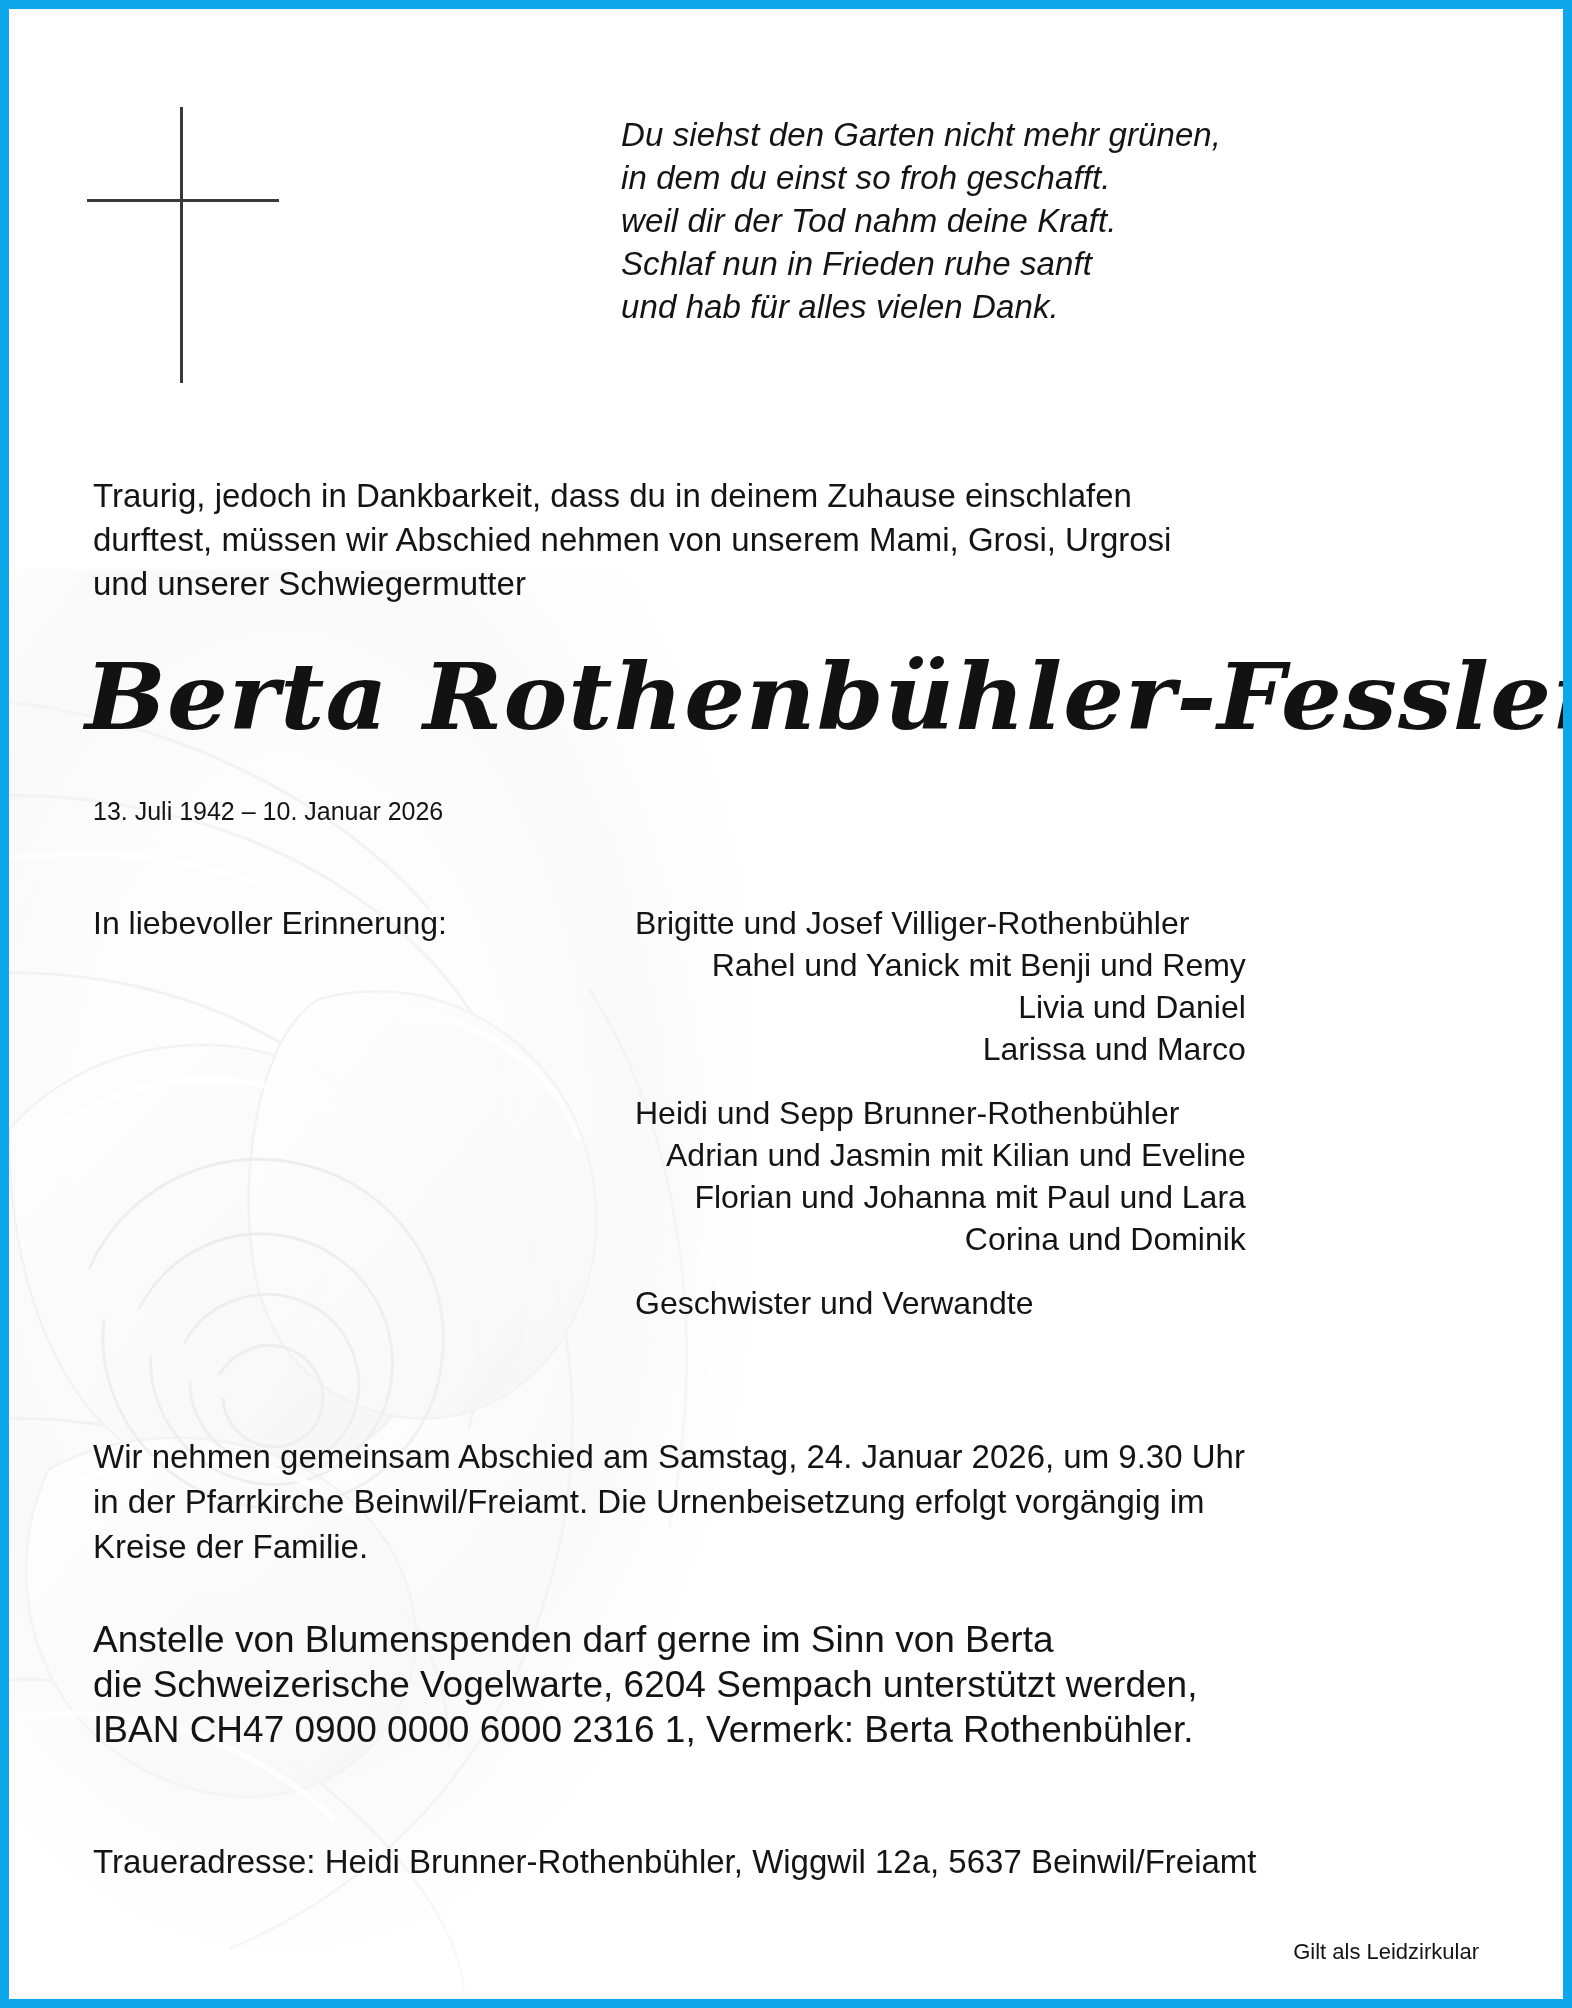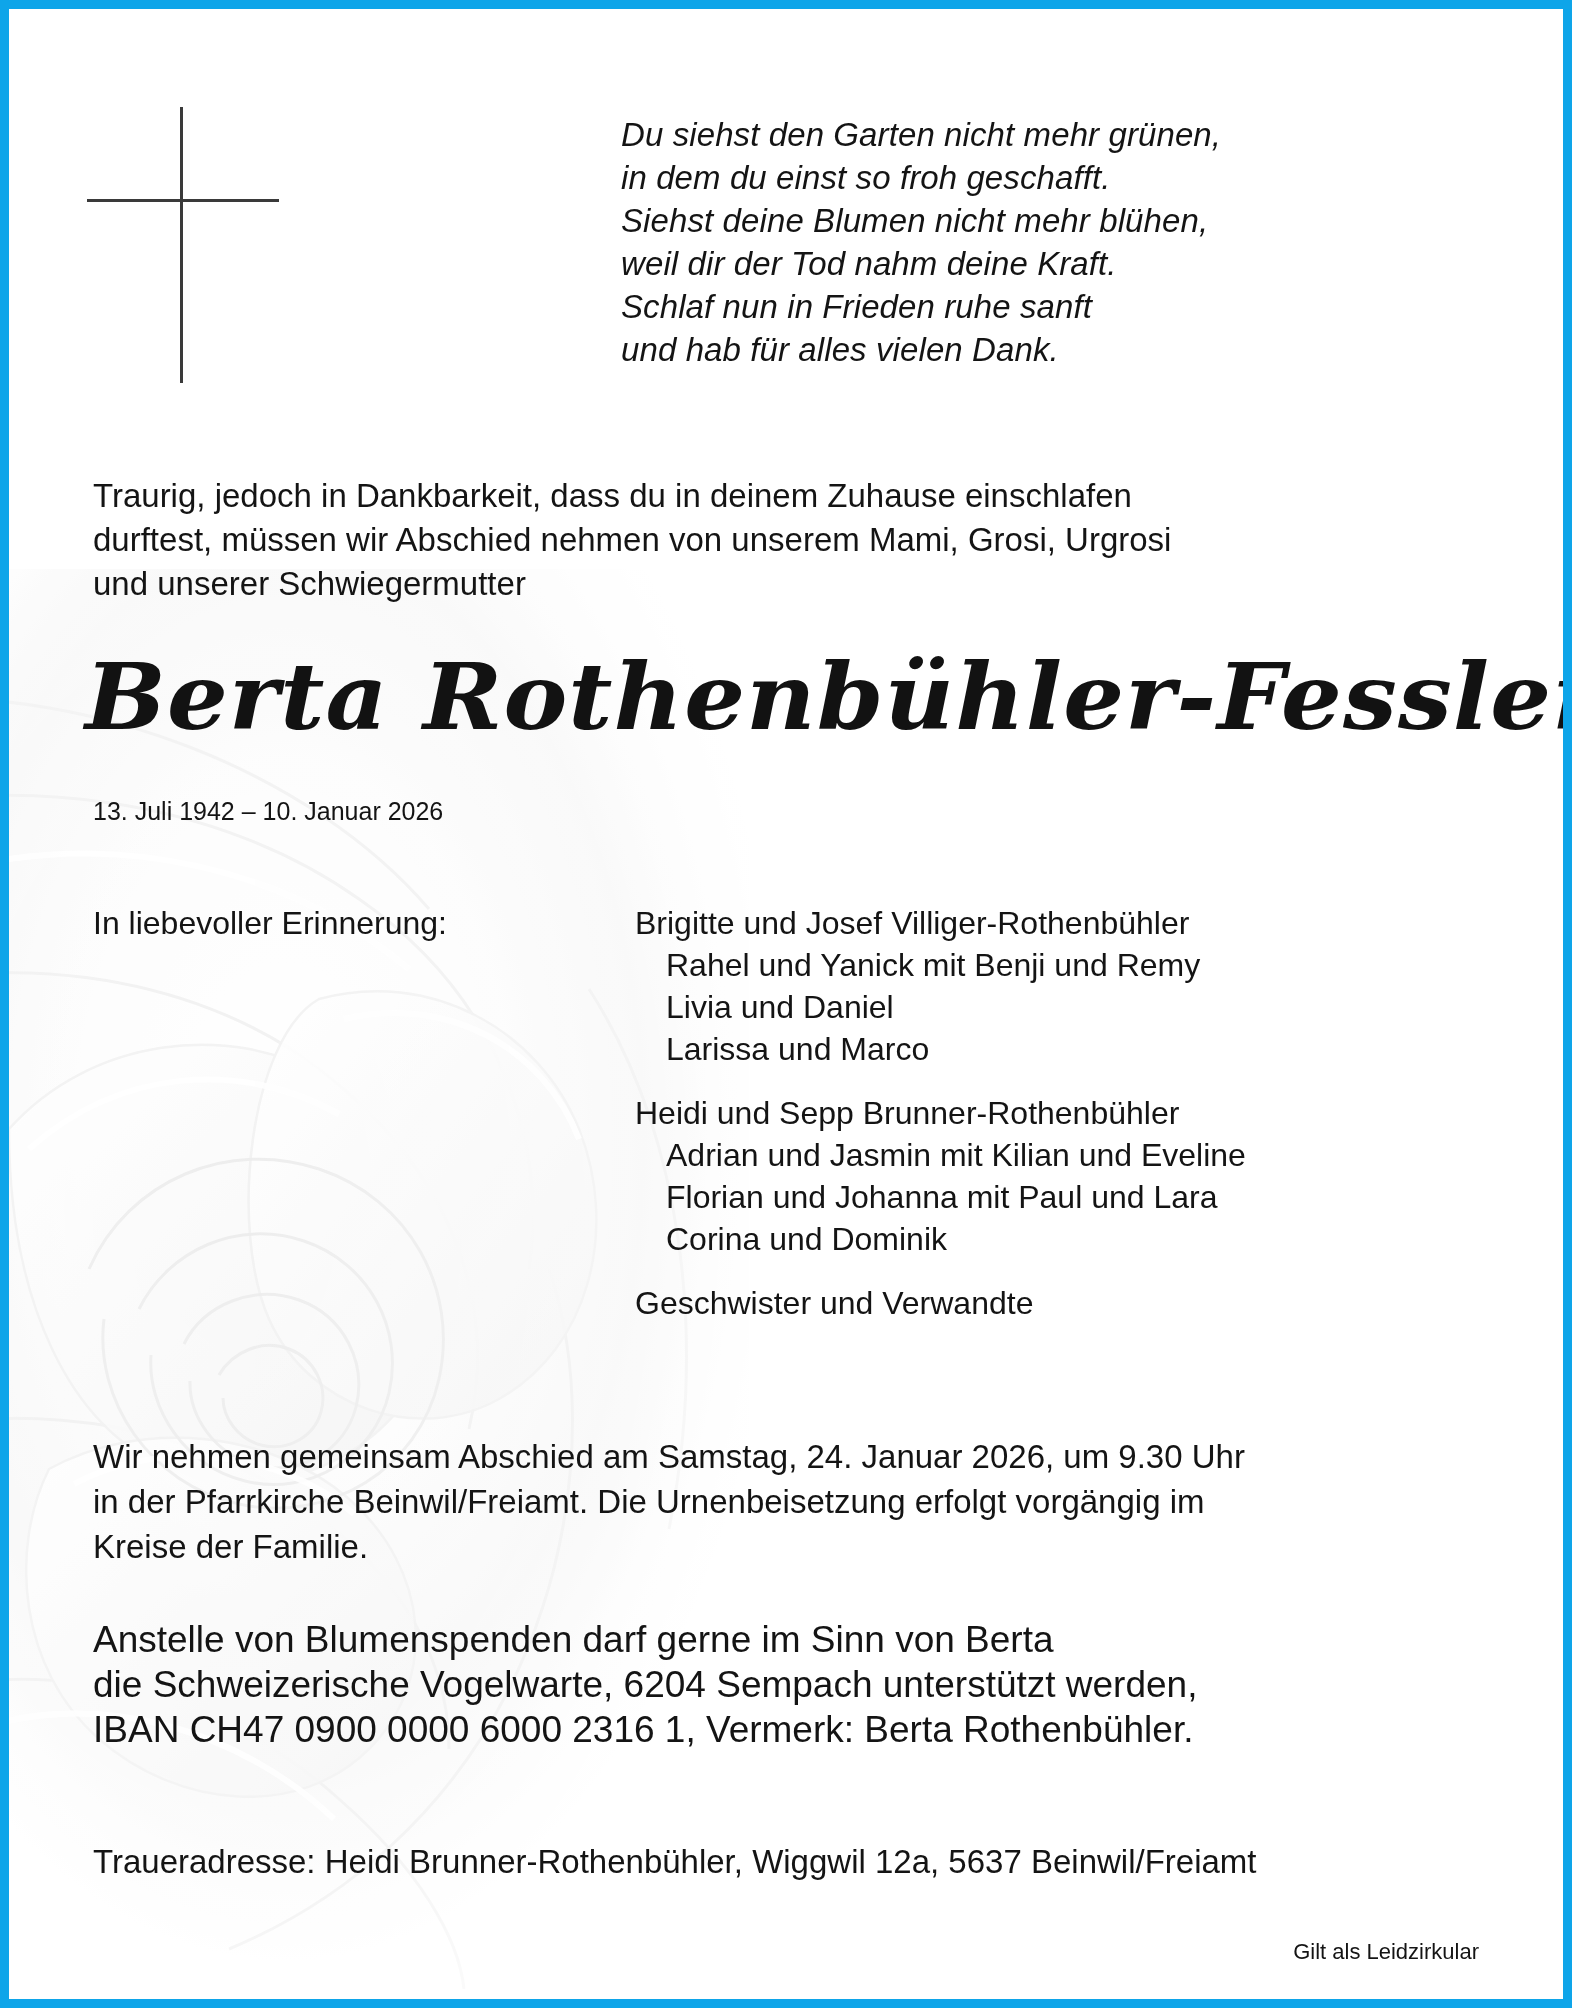--- a/index.html
+++ b/index.html
@@ -260,7 +260,6 @@
     <div class="poem">
       <div>Du siehst den Garten nicht mehr grünen,</div>
       <div>in dem du einst so froh geschafft.</div>
-      <div>Siehst deine Blumen nicht mehr blühen,</div>
       <div>weil dir der Tod nahm deine Kraft.</div>
       <div>Schlaf nun in Frieden ruhe sanft</div>
       <div>und hab für alles vielen Dank.</div>

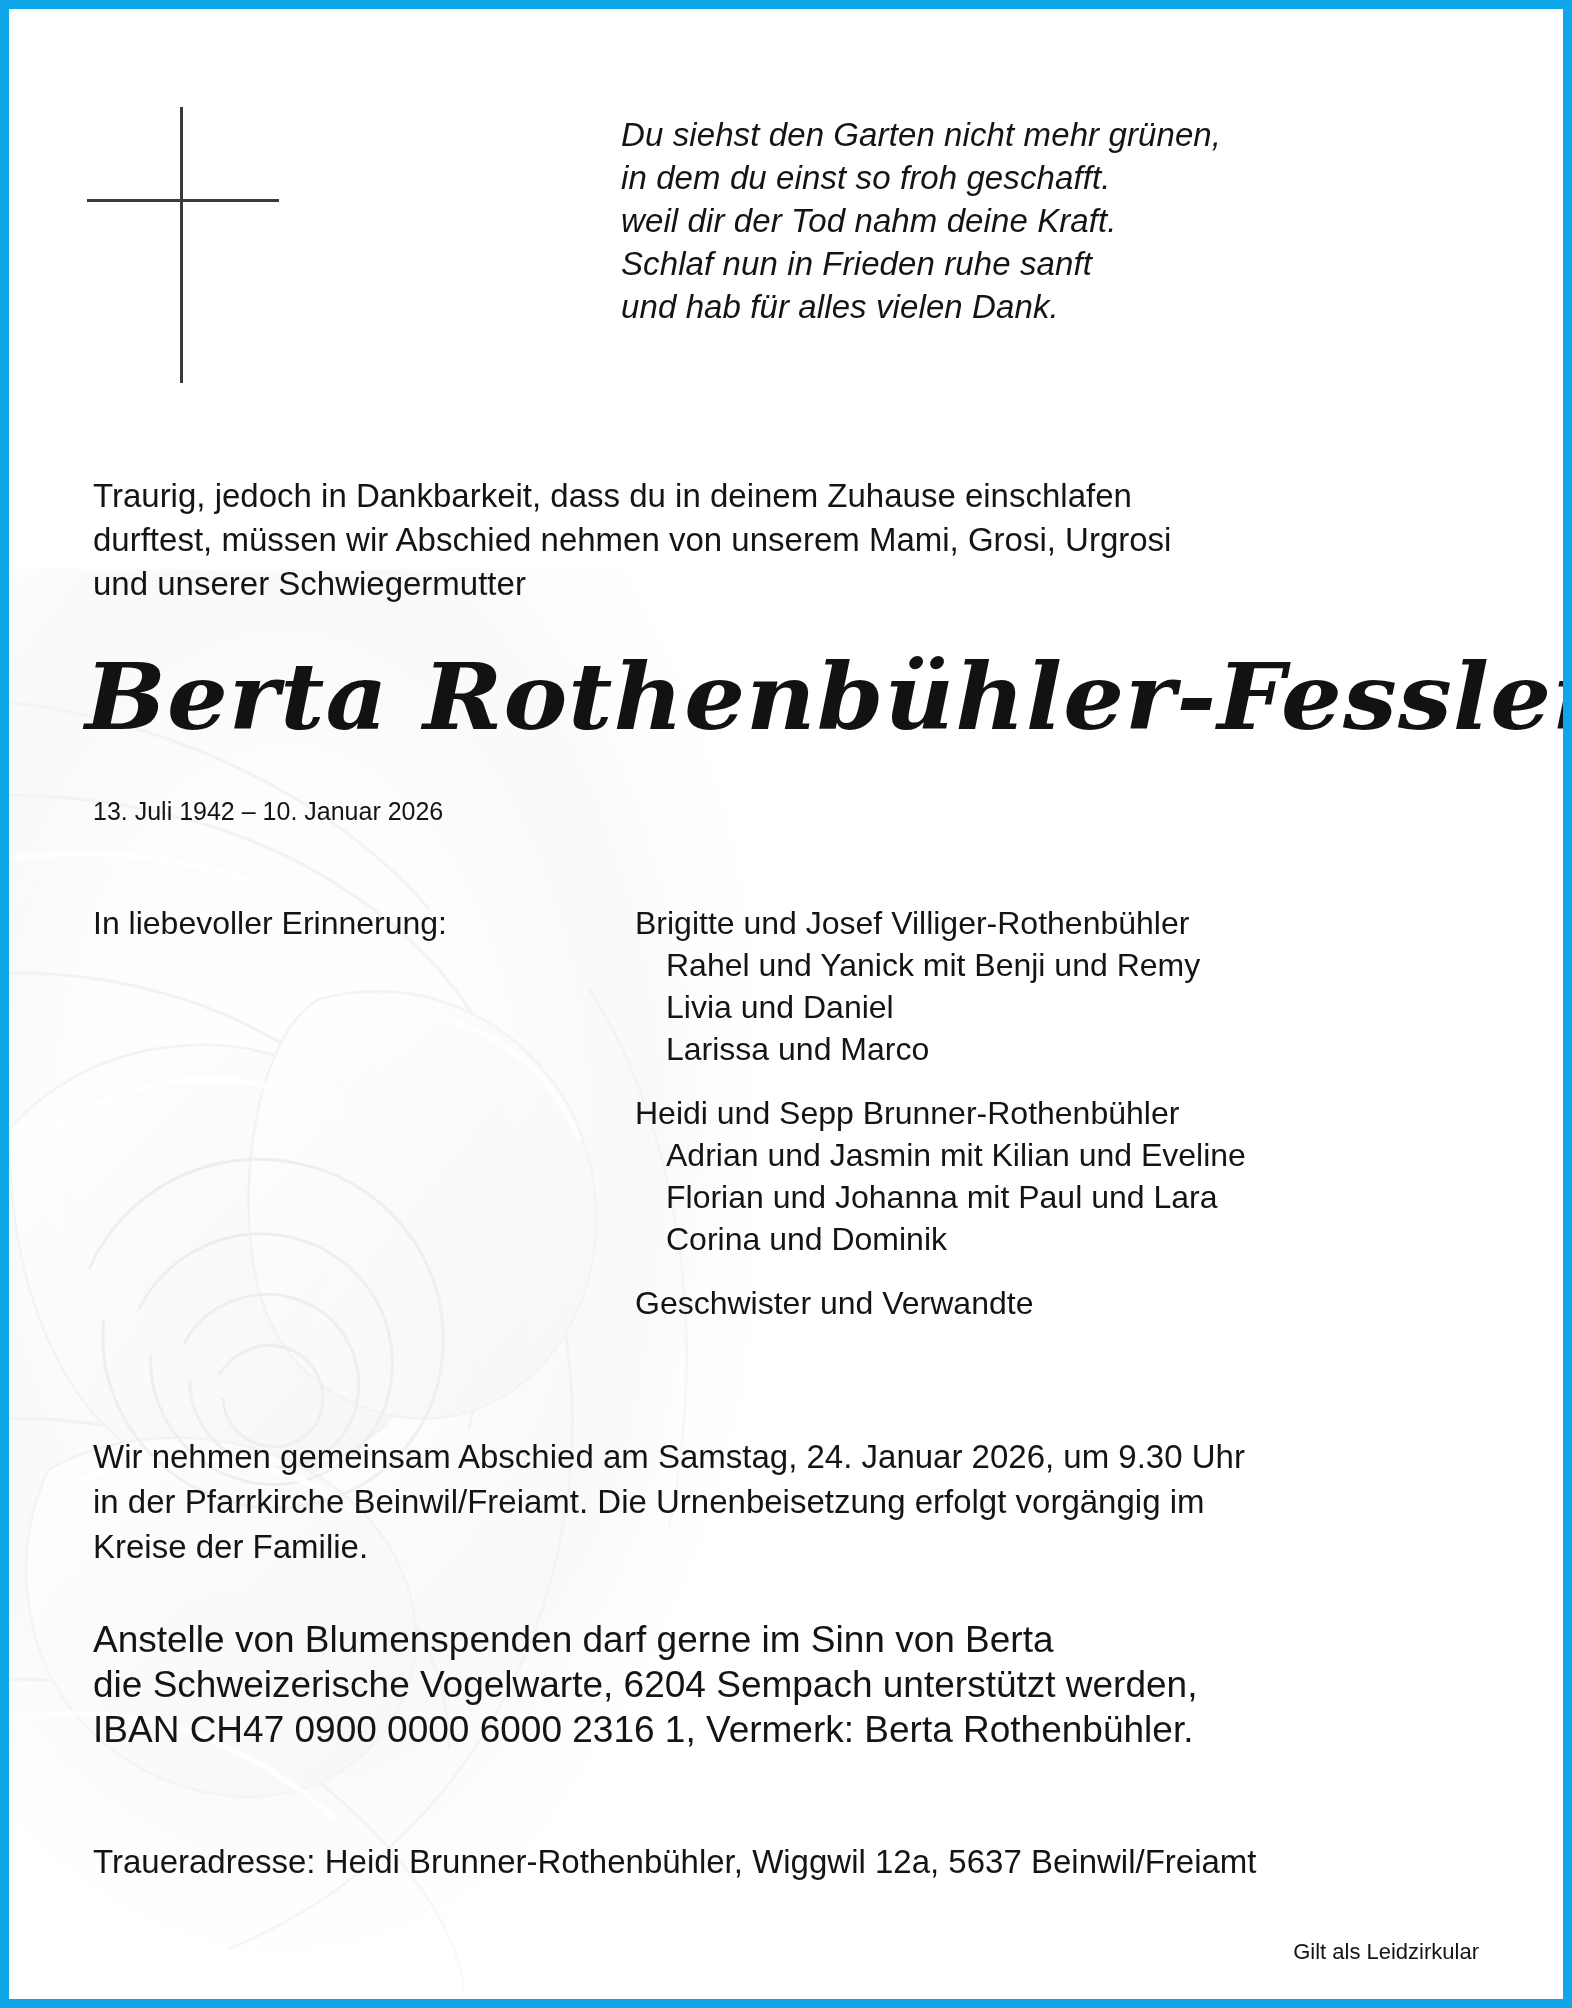--- a/index.html
+++ b/index.html
@@ -140,7 +140,7 @@
   .families .group { margin-bottom: 22px; }
   .families .group:last-child { margin-bottom: 0; }
   .families .head { white-space: nowrap; }
-  .families .sub  { white-space: nowrap; padding-left: 31px; }
+  .families .sub  { white-space: nowrap; padding-left: 31px; text-align: right; }
 
   
   .ceremony {

